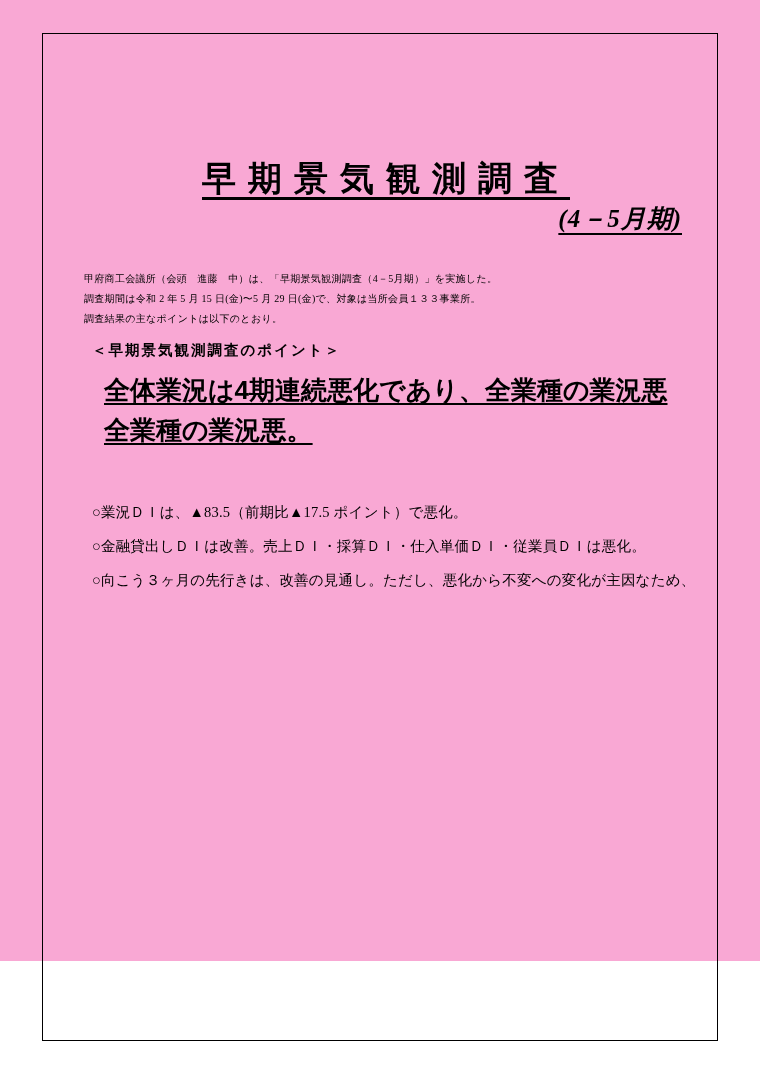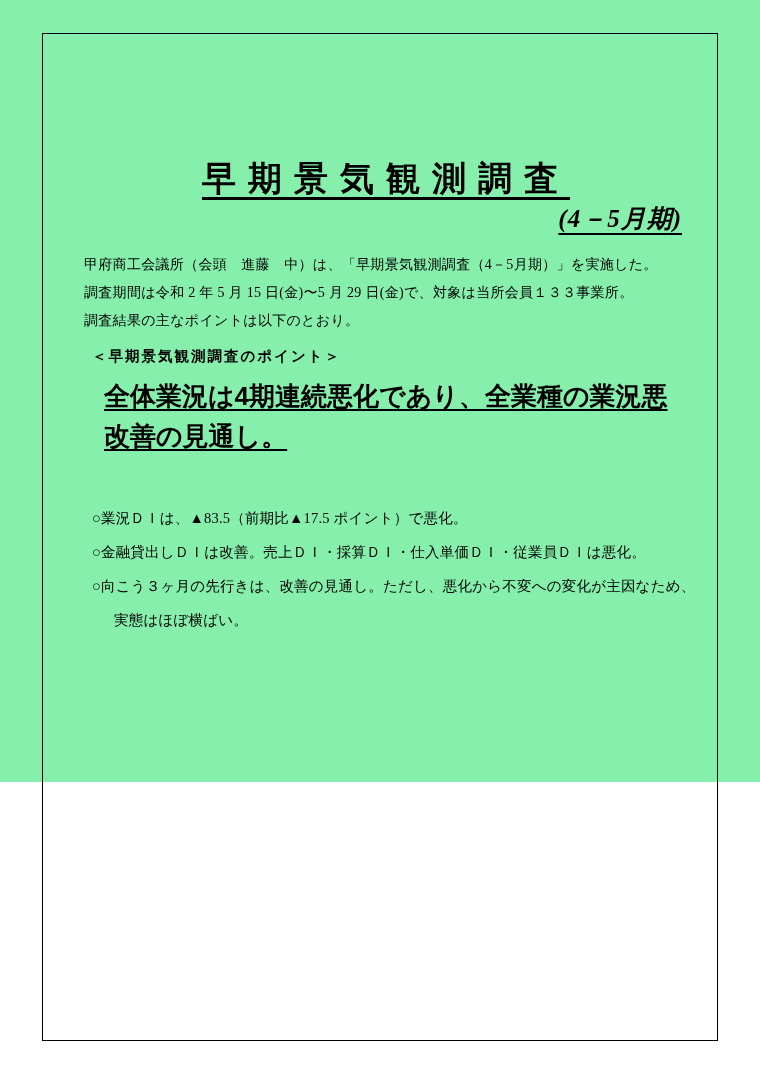--- a/index.html
+++ b/index.html
@@ -18,8 +18,8 @@
   .page {
     position: relative;
     width: 760px;
-    height: 782px;
-    background: #86efac;
+    height: 961px;
+    background: #f9a8d4;
     box-sizing: border-box;
   }
 

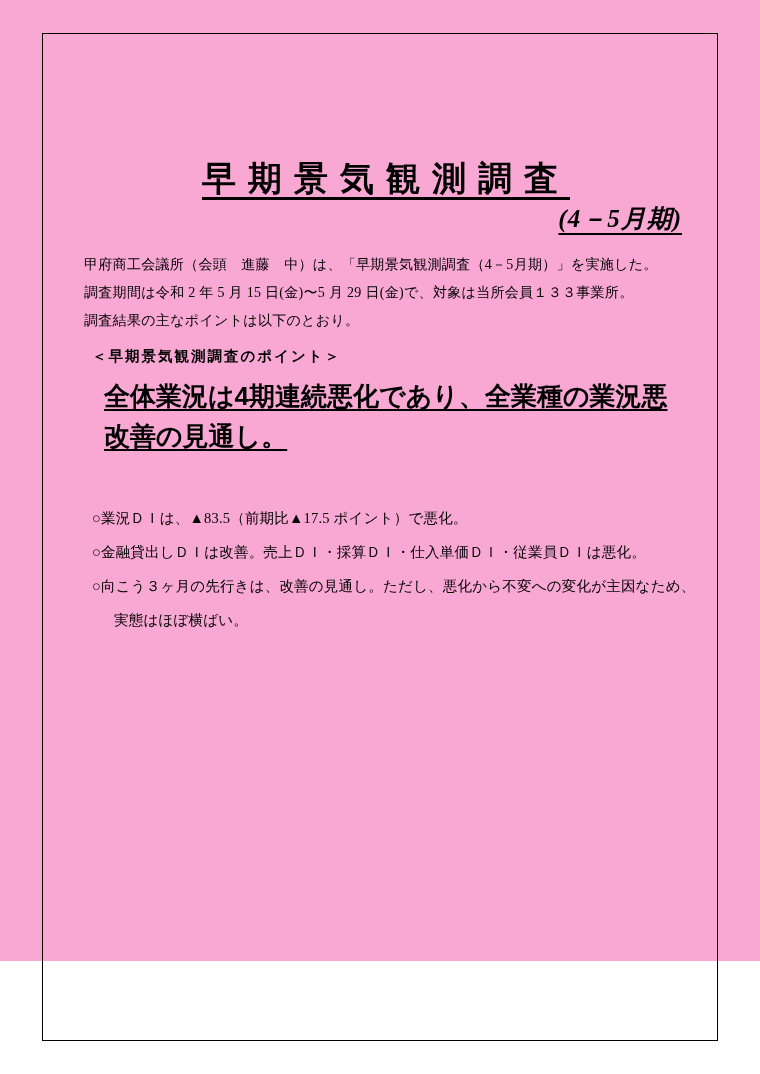--- a/index.html
+++ b/index.html
@@ -70,9 +70,9 @@
 
   
   .intro {
-    margin-top: 16px;
+    margin-top: 34px;
     padding-left: 6px;
-    font-size: 14px;
+    font-size: 10px;
     line-height: 2.0;
     letter-spacing: 0.3px;
   }

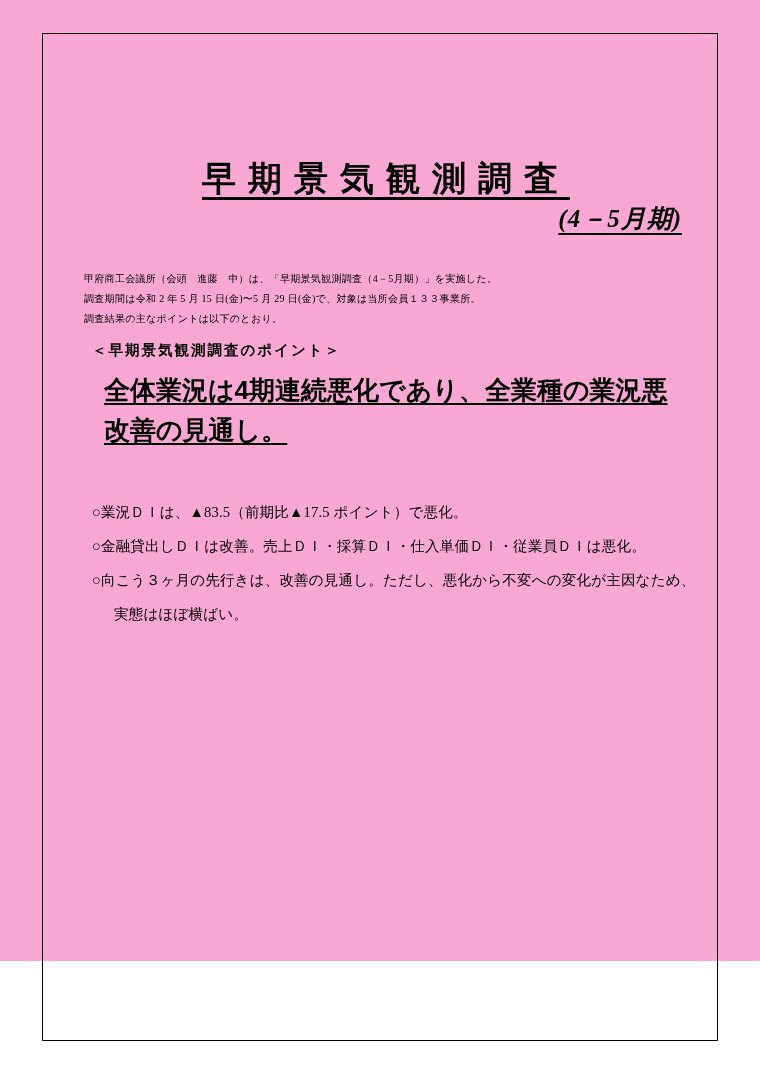--- a/index.html
+++ b/index.html
@@ -144,7 +144,7 @@
 
     <div class="headline">
       <div><span class="hl">全体業況は4期連続悪化であり、全業種の業況悪</span></div>
-      <div><span class="hl">改善の見通し。</span></div>
+      <div><span class="hl">全業種の業況悪。</span></div>
     </div>
 
     <div class="bullets">

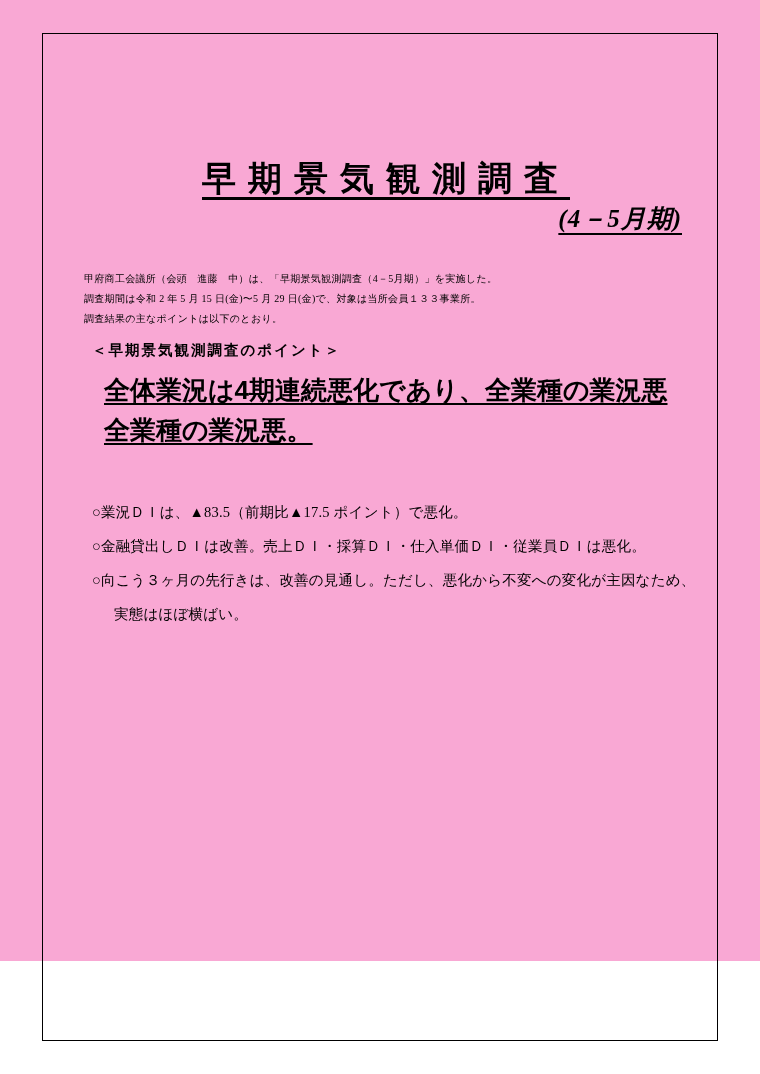--- a/index.html
+++ b/index.html
@@ -151,7 +151,6 @@
       <div class="bullet-item">○業況ＤＩは、▲83.5（前期比▲17.5 ポイント）で悪化。</div>
       <div class="bullet-item">○金融貸出しＤＩは改善。売上ＤＩ・採算ＤＩ・仕入単価ＤＩ・従業員ＤＩは悪化。</div>
       <div class="bullet-item">○向こう３ヶ月の先行きは、改善の見通し。ただし、悪化から不変への変化が主因なため、</div>
-      <div class="bullet-cont">実態はほぼ横ばい。</div>
     </div>
 
   </div>

